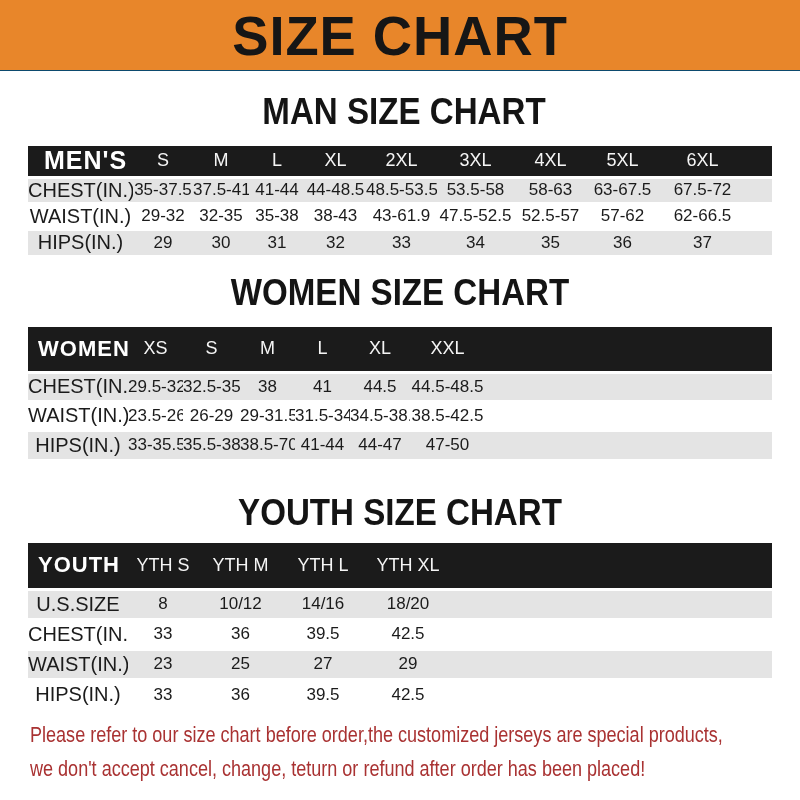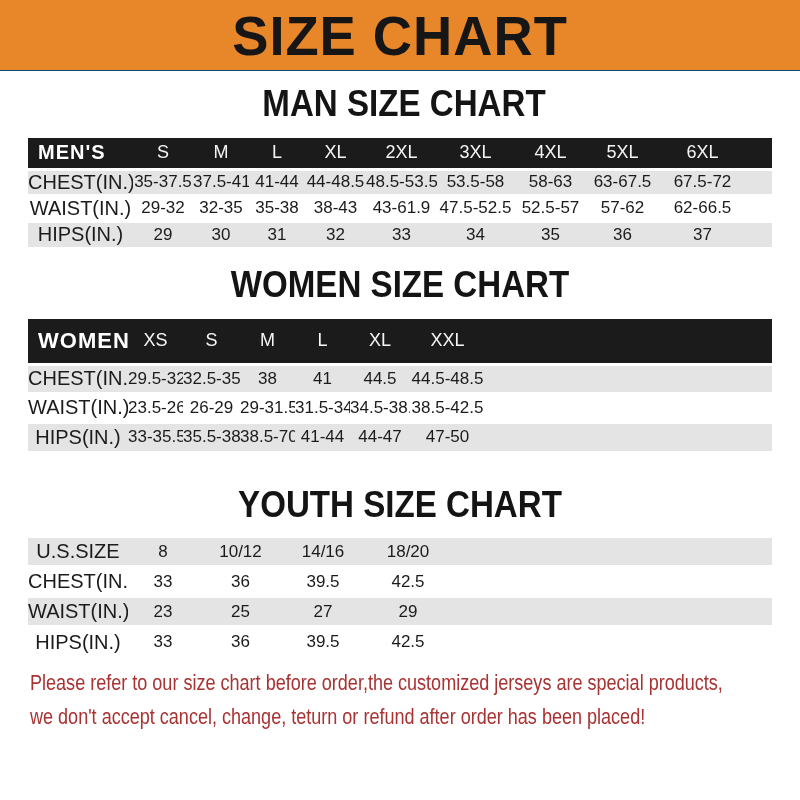--- a/index.html
+++ b/index.html
@@ -31,7 +31,7 @@
     display:inline-block; transform:scaleX(0.92);
     font-size:36px; font-weight:bold; letter-spacing:0px; white-space:nowrap;
   }
-  .heading-man   { margin:12px 0 13px 0;padding-left:8px; }
+  .heading-man   { margin:20px 0 13px 0;padding-left:8px; }
   .heading-women { margin:17px 0 13px 0; }
   .heading-youth { margin:33px 0 9px 0; }
 

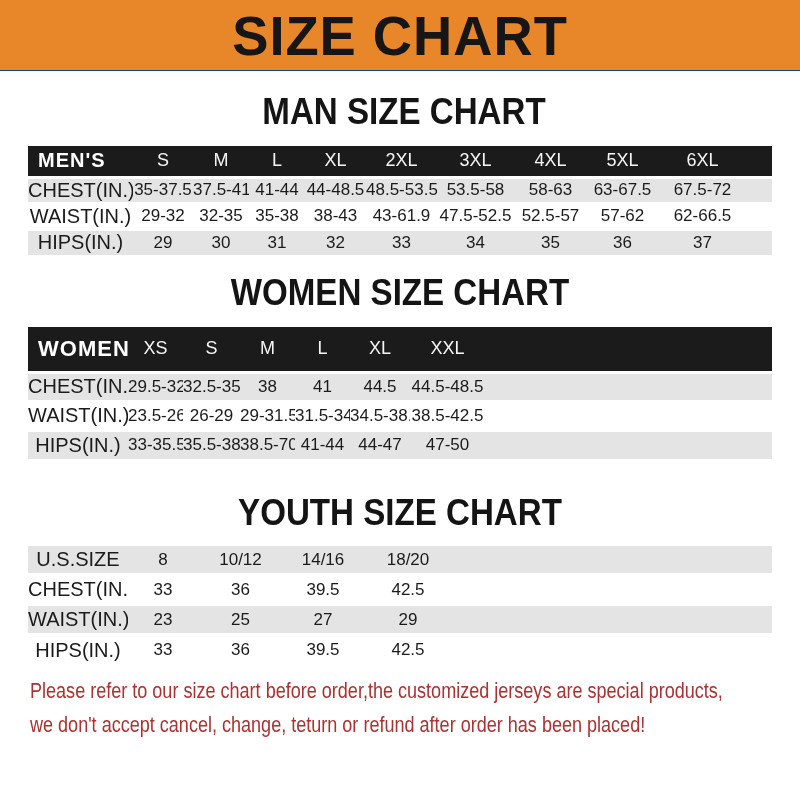--- a/index.html
+++ b/index.html
@@ -51,7 +51,7 @@
     font-weight:bold; font-size:22px; letter-spacing:1px; color:#ffffff;
   }
   .men   tr.bar { height:31px; }
-  .men   tr.bar th.bar-label { font-size:20px; }
+  .men   tr.bar th.bar-label { font-size:25px;text-align:center; }
   .women tr.bar { height:45px; }
   .youth tr.bar { height:46px; }
 

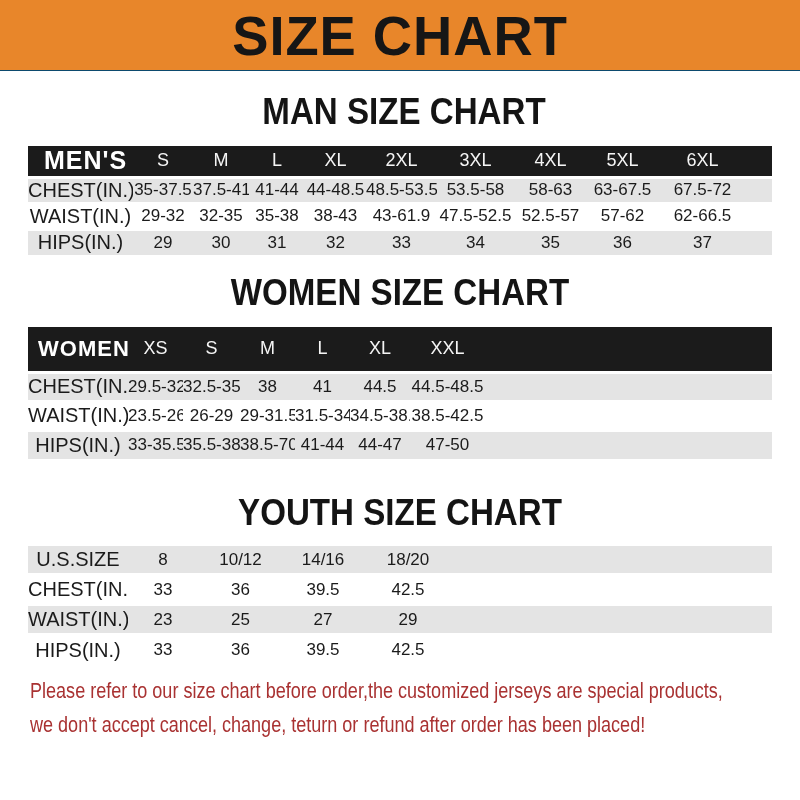--- a/index.html
+++ b/index.html
@@ -225,6 +225,14 @@
       <col style="width:319px">
   </colgroup>
   <tbody>
+      <tr class="bar">
+    <th class="bar-label">YOUTH</th>
+    <th>YTH S</th>
+    <th>YTH M</th>
+    <th>YTH L</th>
+    <th>YTH XL</th>
+    <th></th>
+  </tr>
   <tr class="data gray">
     <td class="row-label">U.S.SIZE</td>
     <td>8</td>

